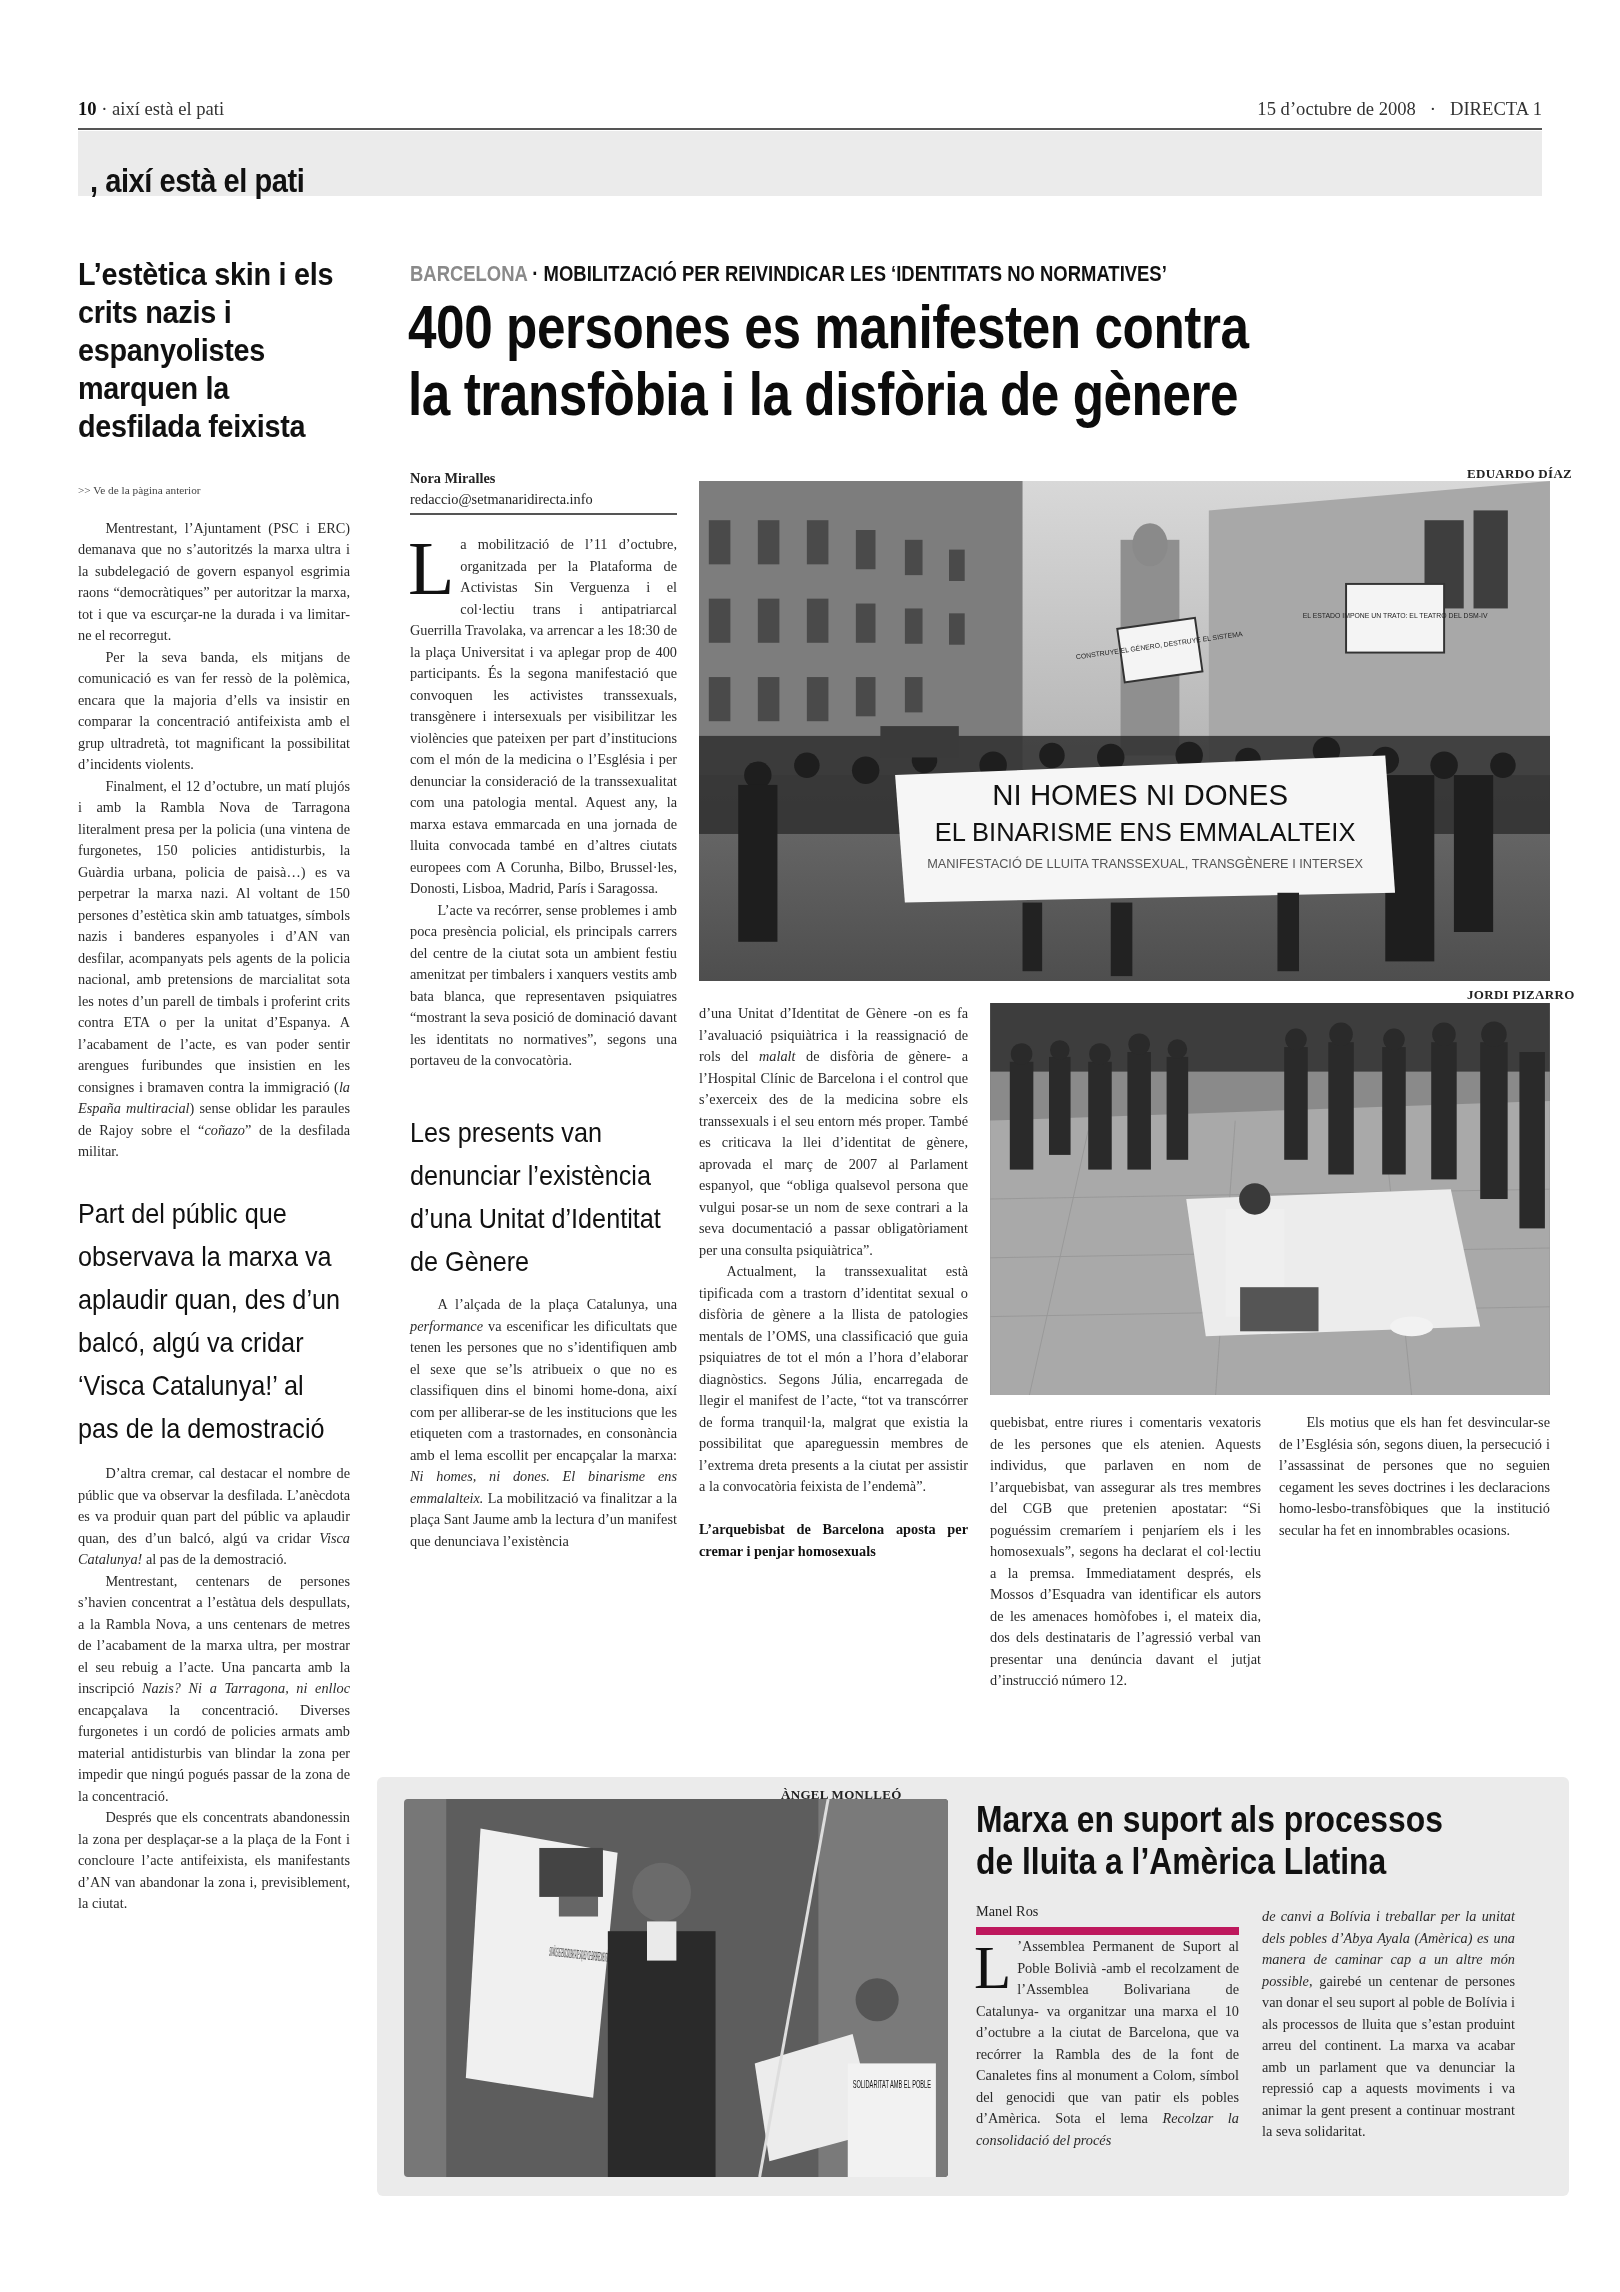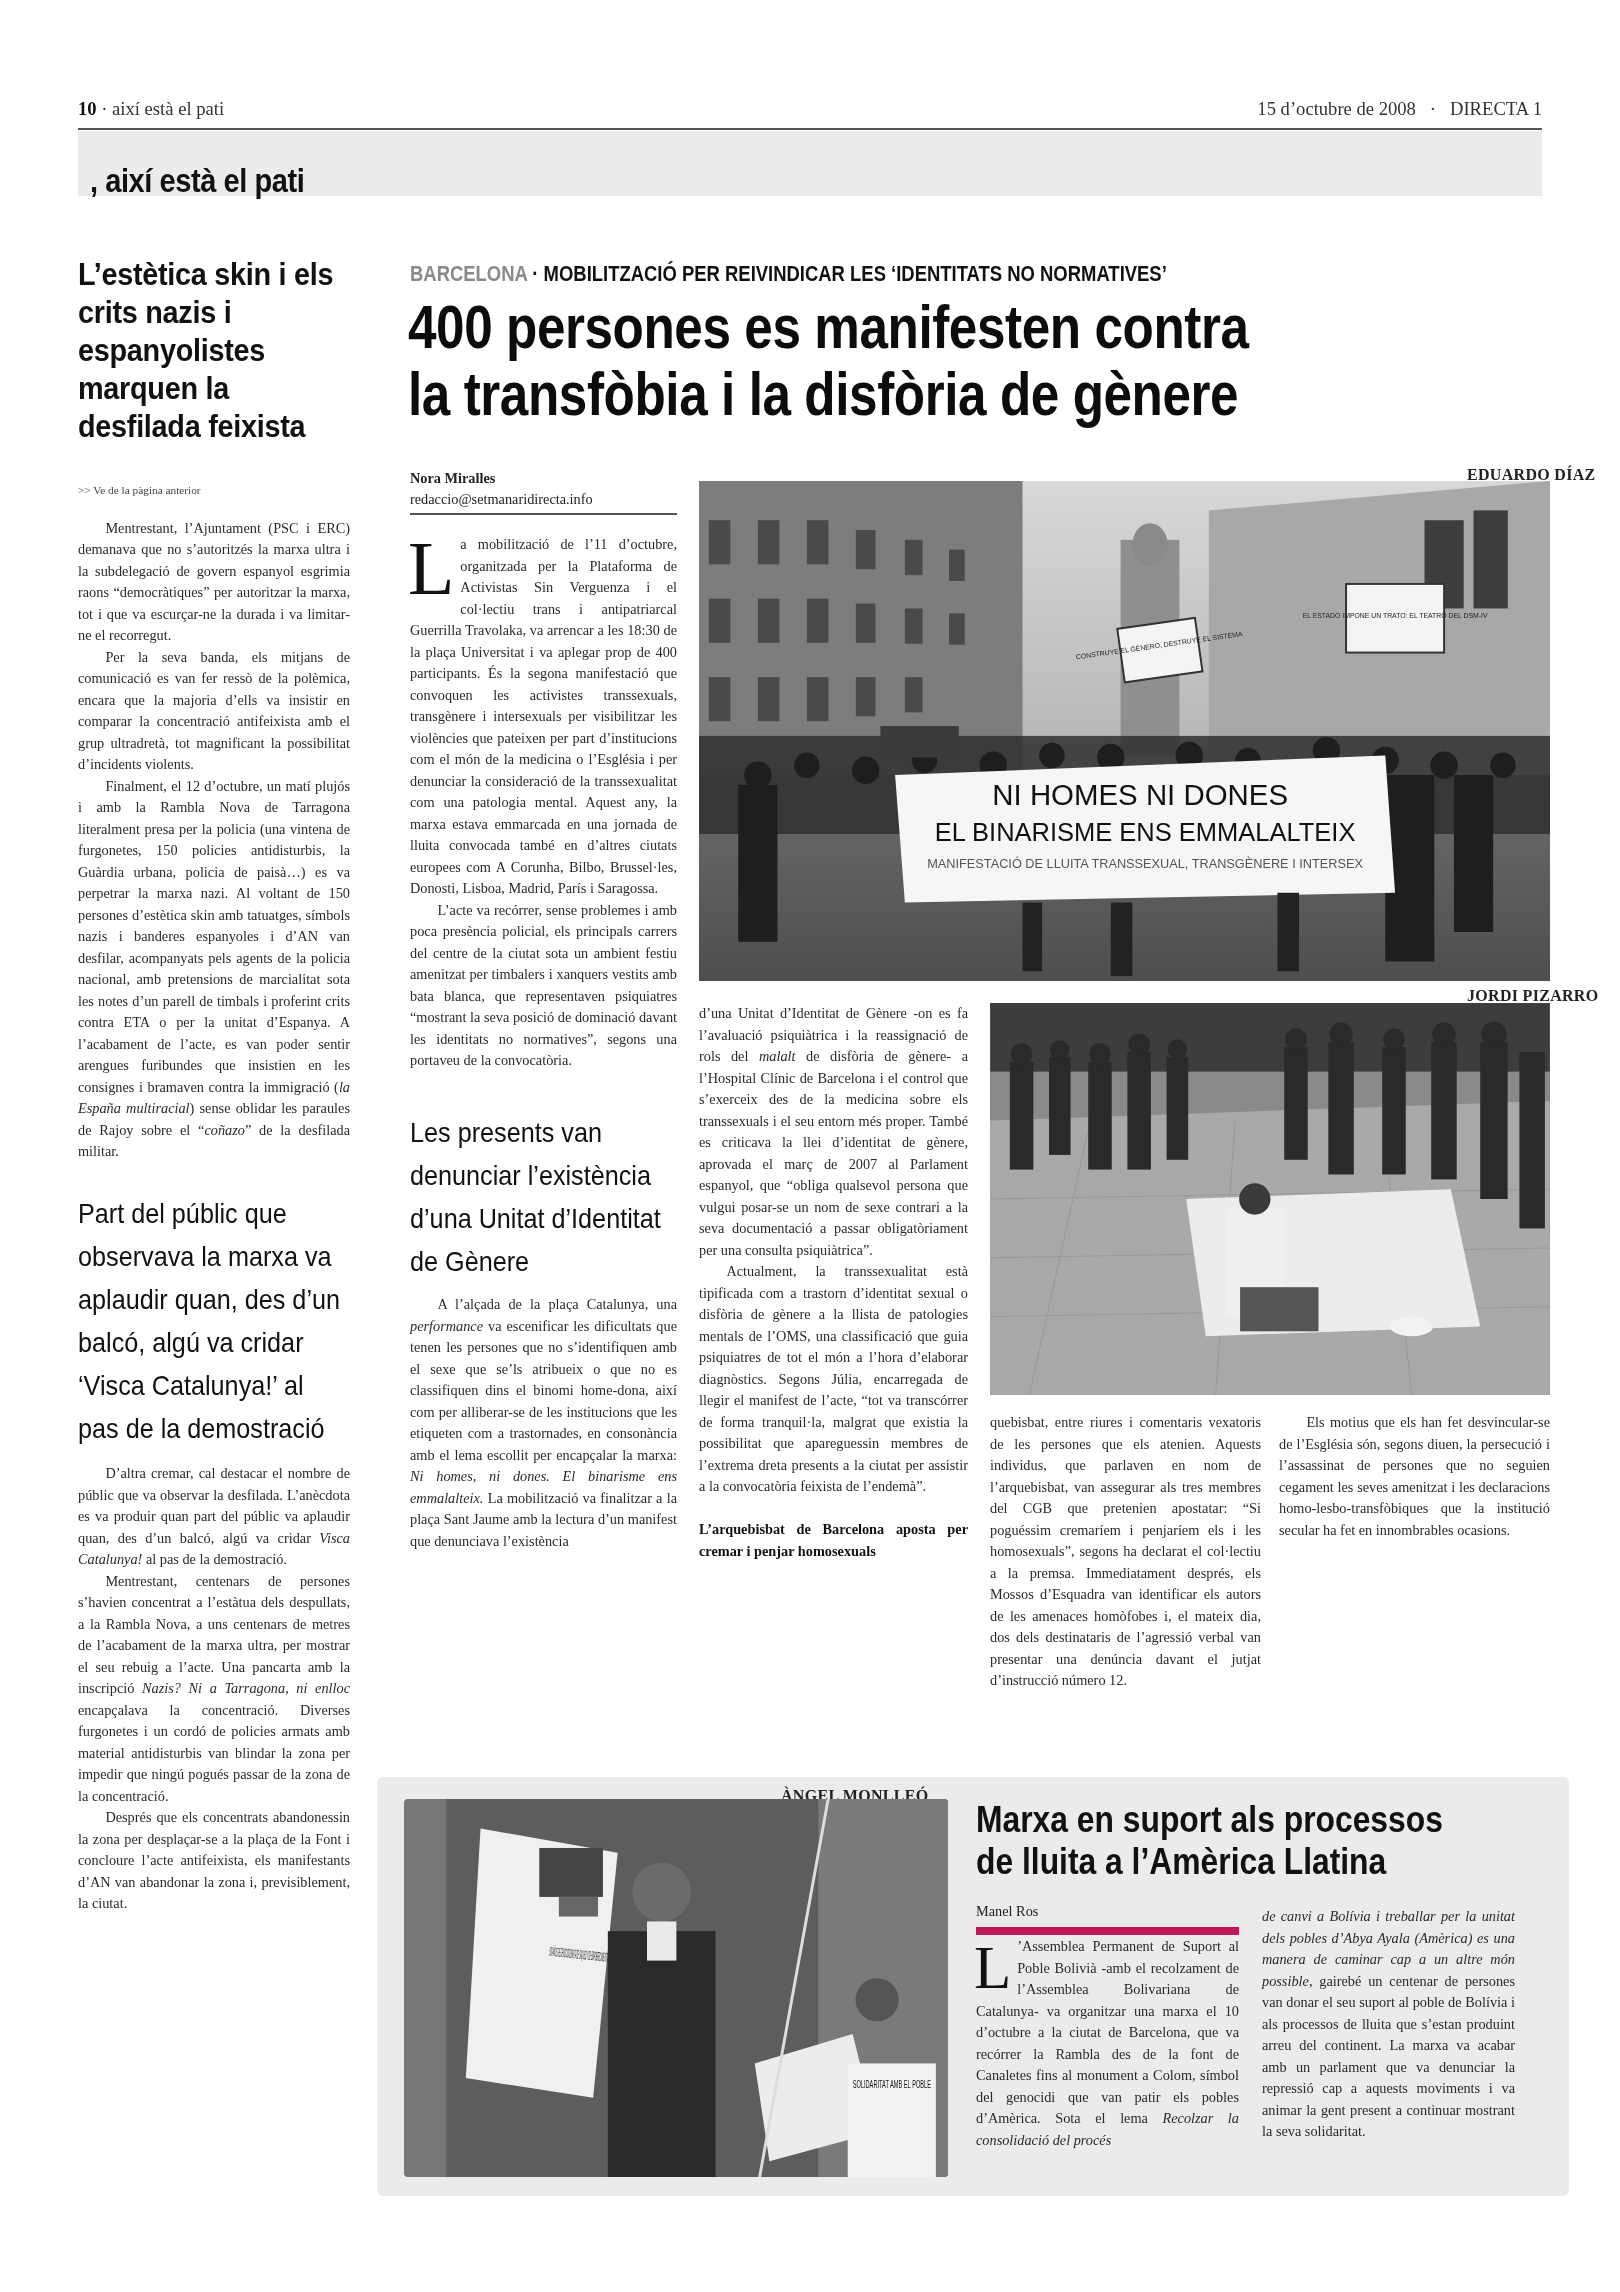--- a/index.html
+++ b/index.html
@@ -44,7 +44,7 @@
   .main-col2 { position: absolute; left: 699px; top: 1003px; width: 269px; }
   .boldhead { font-weight: bold; text-indent: 0 !important; color: #111; margin-top: 21.6px; }
 
-  .photo-credit { position: absolute; font-size: 16px; font-family: "Liberation Serif", serif; letter-spacing: 0.3px; color: #222; font-weight: bold; }
+  .photo-credit { position: absolute; font-size: 13px; font-family: "Liberation Serif", serif; letter-spacing: 0.3px; color: #222; font-weight: bold; }
   .photo { position: absolute; overflow: hidden; background: #777; }
 
   .main-col3 { position: absolute; left: 990px; top: 1412px; width: 271px; }

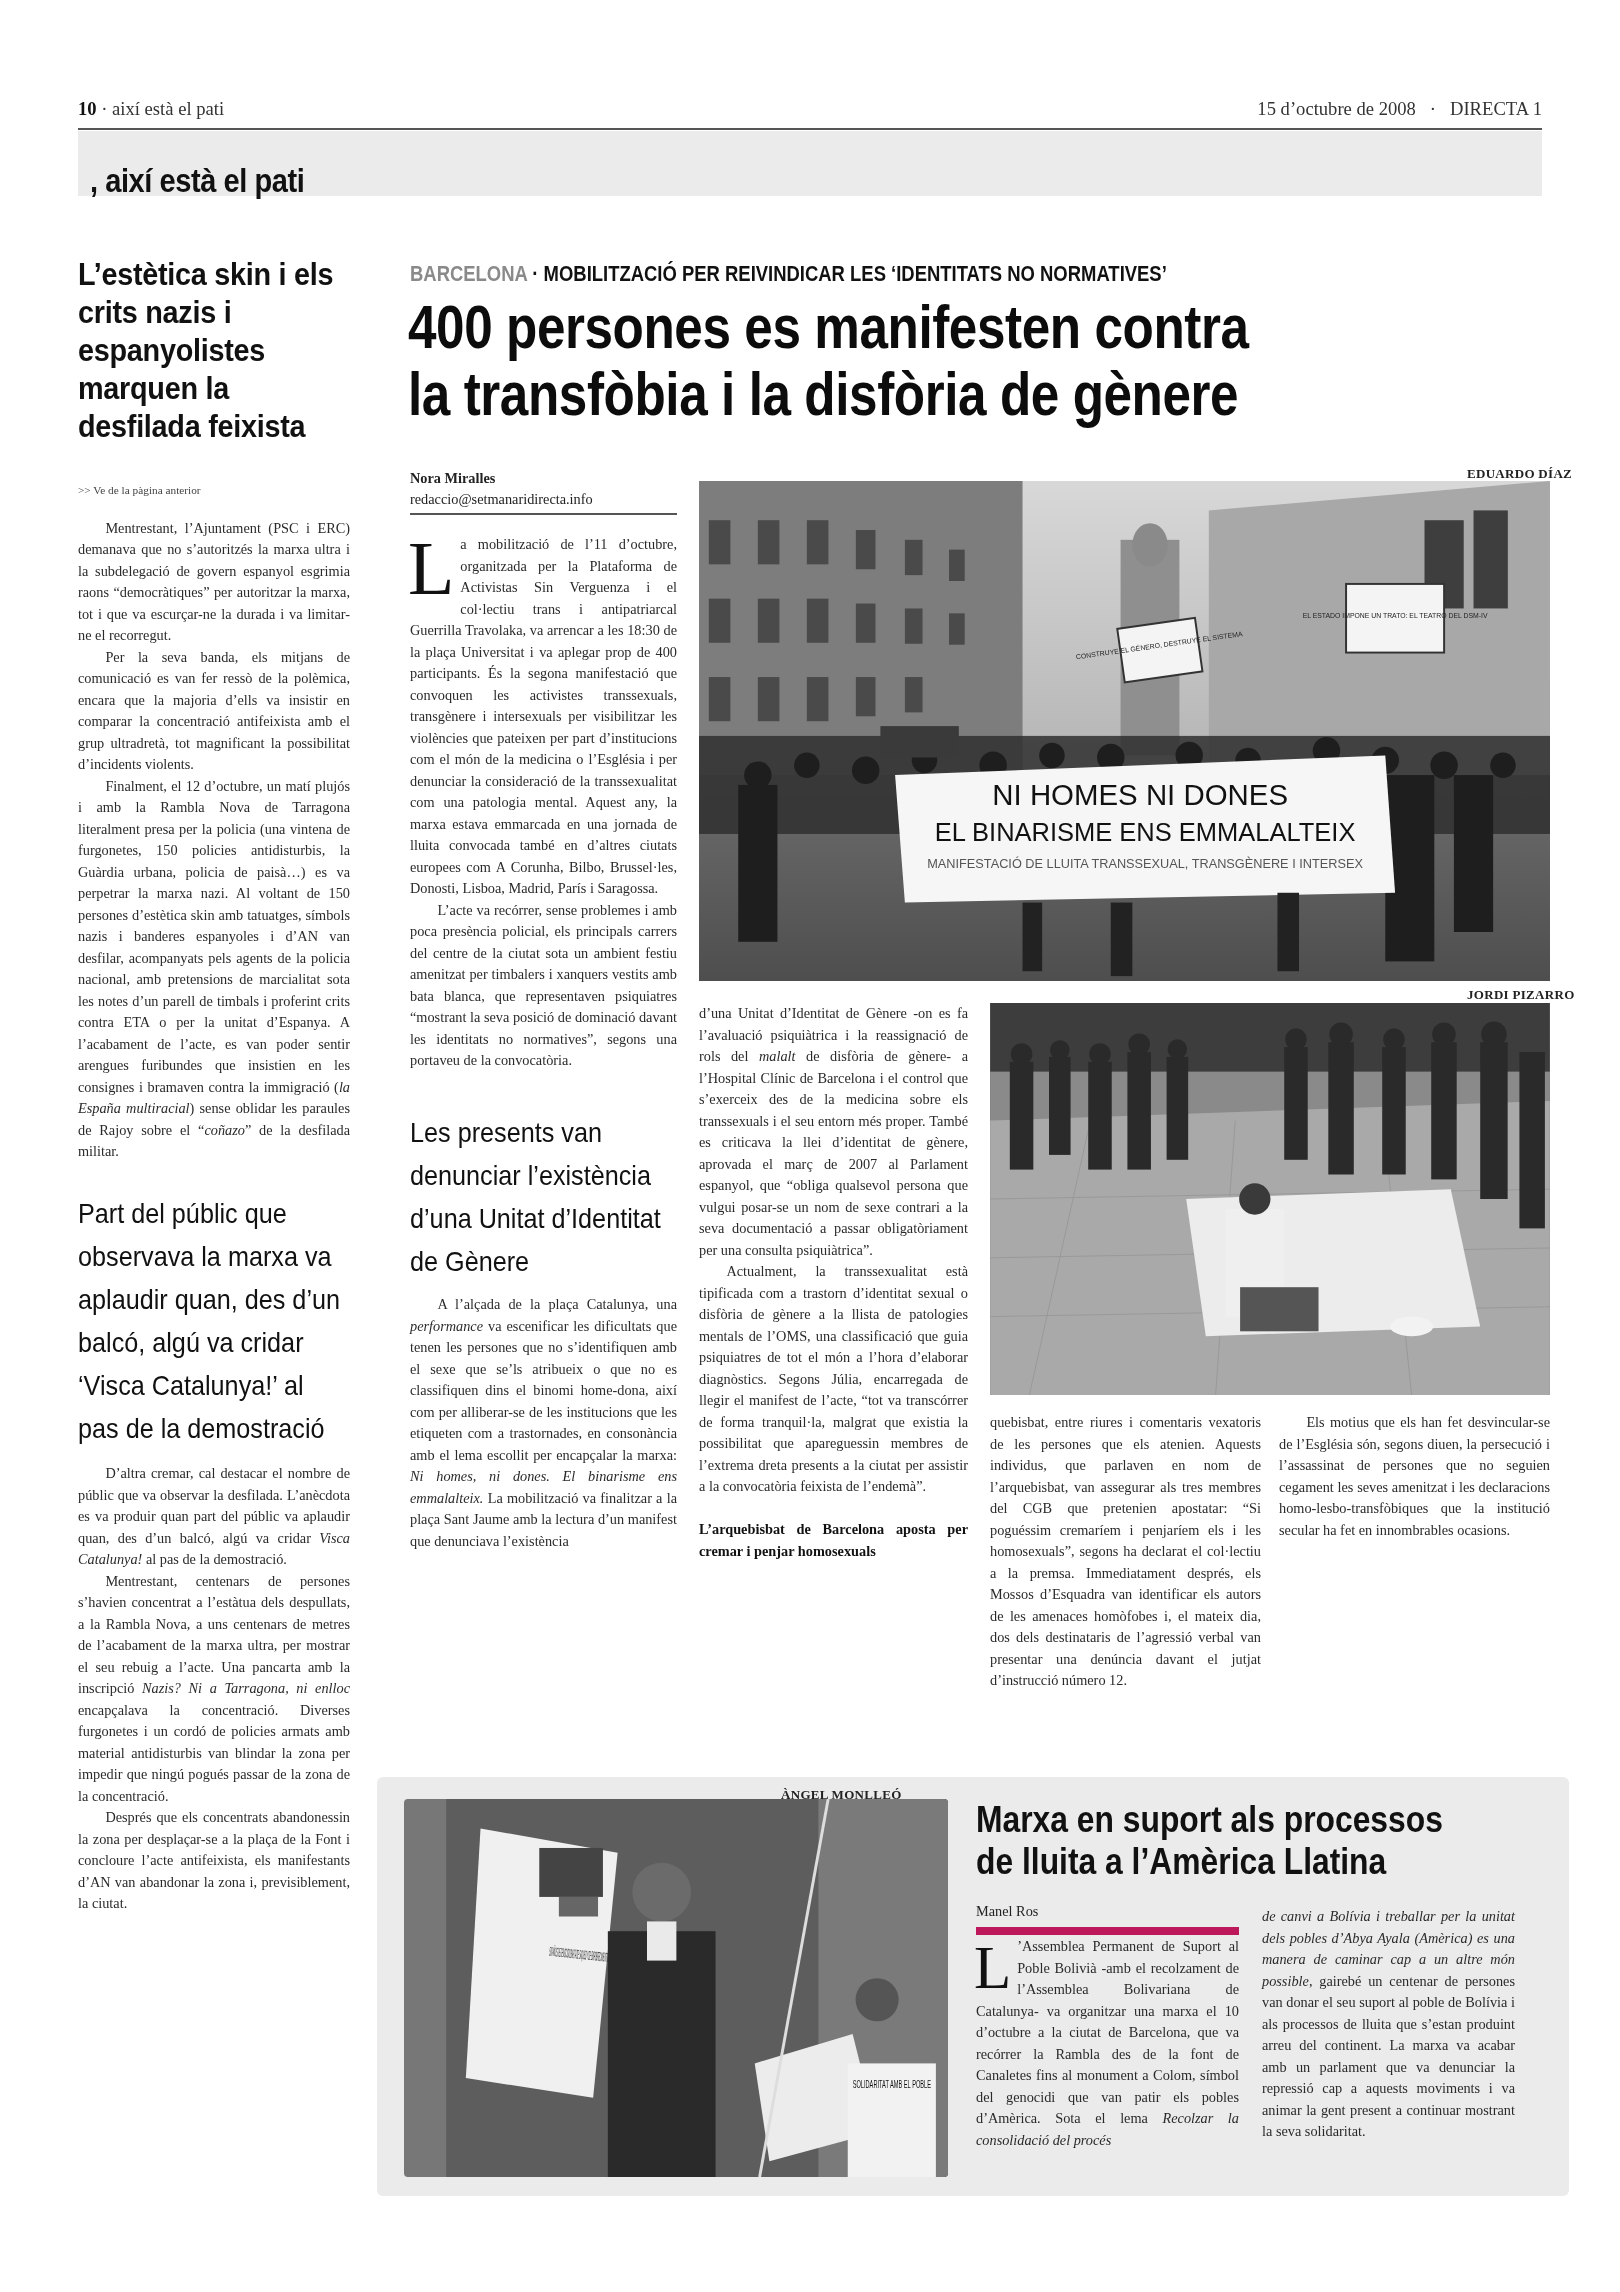--- a/index.html
+++ b/index.html
@@ -251,7 +251,7 @@
   <p class="noindent">quebisbat, entre riures i comentaris vexatoris de les persones que els atenien. Aquests individus, que parlaven en nom de l’arquebisbat, van assegurar als tres membres del CGB que pretenien apostatar: “Si poguéssim cremaríem i penjaríem els i les homosexuals”, segons ha declarat el col·lectiu a la premsa. Immediatament després, els Mossos d’Esquadra van identificar els autors de les amenaces homòfobes i, el mateix dia, dos dels destinataris de l’agressió verbal van presentar una denúncia davant el jutjat d’instrucció número 12.</p>
 </div>
 <div class="main-col4 col-text">
-  <p>Els motius que els han fet desvincular-se de l’Església són, segons diuen, la persecució i l’assassinat de persones que no seguien cegament les seves amenitzat i les declaracions homo-lesbo-transfòbiques que la institució secular ha fet en innombrables ocasions.</p>
+  <p>Els motius que els han fet desvincular-se de l’Església són, segons diuen, la persecució i l’assassinat de persones que no seguien cegament les seves doctrines i les declaracions homo-lesbo-transfòbiques que la institució secular ha fet en innombrables ocasions.</p>
 </div>
 
 <div class="box"></div>

